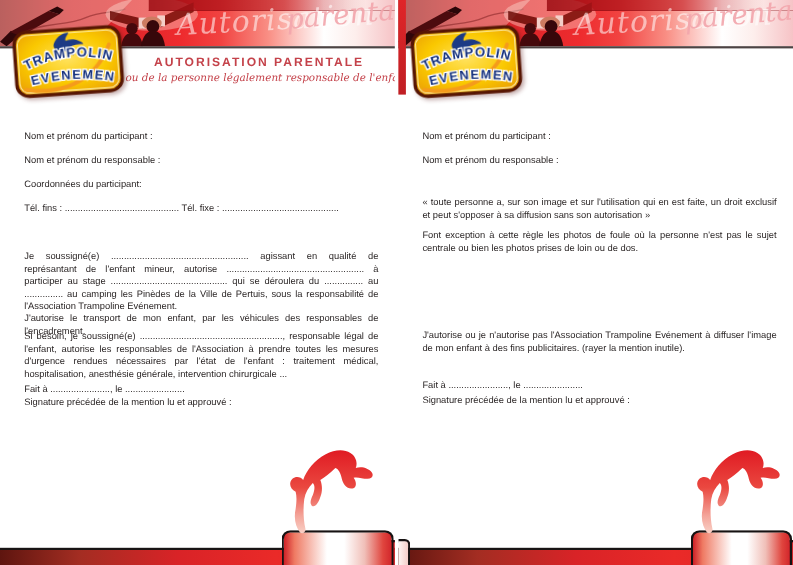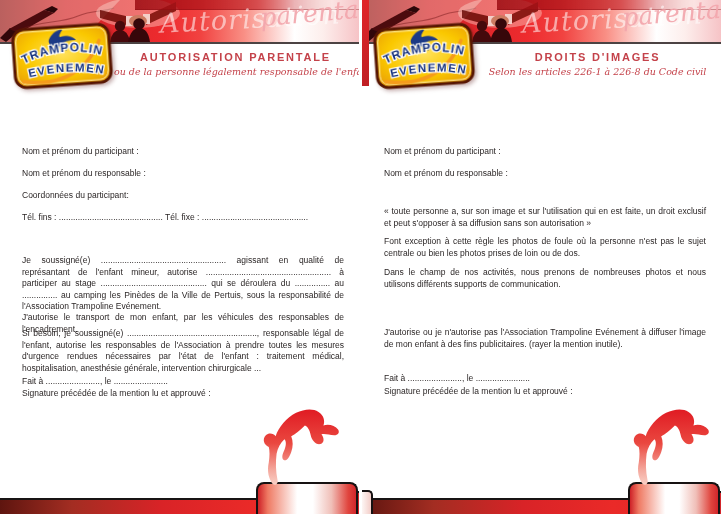--- a/index.html
+++ b/index.html
@@ -198,10 +198,6 @@
       </text>
     </svg>
 
-    <div class="titles">
-      <div class="title">DROITS D'IMAGES</div>
-      <div class="subtitle">Selon les articles 226-1 à 226-8 du Code civil</div>
-    </div>
 
     <div class="body">
       <div class="bline" style="top:118px">Nom et prénom du participant :</div>

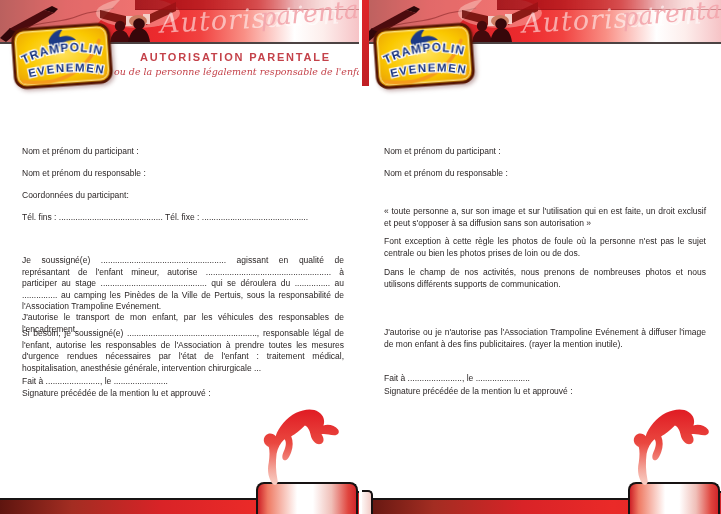--- a/index.html
+++ b/index.html
@@ -33,7 +33,7 @@
   .subtitle{margin-top:3px;font-size:9.5px;font-style:italic;font-family:"DejaVu Serif",serif;white-space:nowrap;}
 
   
-  .body{position:absolute;left:22px;right:15px;top:0;bottom:0;font-size:8.5px;color:#2b2626;z-index:2;margin-top:28px;}
+  .body{position:absolute;left:22px;right:15px;top:0;bottom:0;font-size:8.5px;color:#2b2626;z-index:2;}
   .bline{position:absolute;left:0;right:0;}
   .para{position:absolute;left:0;right:0;line-height:11.5px;text-align:justify;}
 

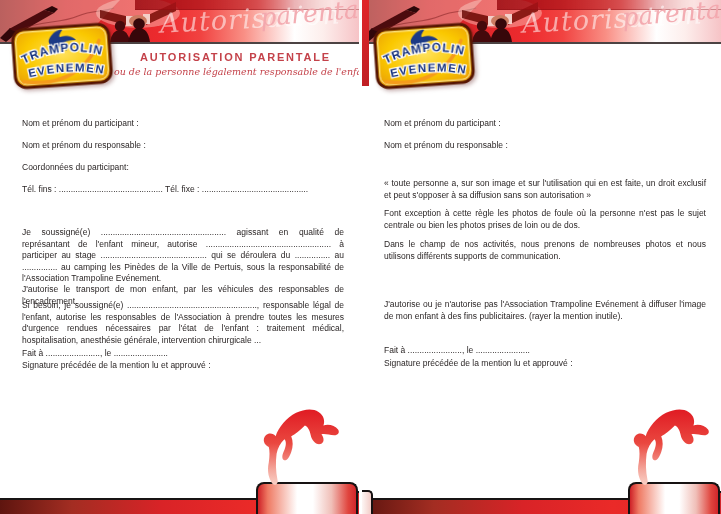--- a/index.html
+++ b/index.html
@@ -204,7 +204,6 @@
       <div class="bline" style="top:140px">Nom et prénom du responsable :</div>
       <div class="para" style="top:208px">Font exception à cette règle les photos de foule où la personne n'est pas le sujet centrale ou bien les photos prises de loin ou de dos.</div>
       <div class="para" style="top:178px">« toute personne a, sur son image et sur l'utilisation qui en est faite, un droit exclusif et peut s'opposer à sa diffusion sans son autorisation »</div>
-      <div class="para" style="top:239px">Dans le champ de nos activités, nous prenons de nombreuses photos et nous utilisons différents supports de communication.</div>
       <div class="para" style="top:299px">J'autorise ou je n'autorise pas l'Association Trampoline Evénement à diffuser l'image de mon enfant à des fins publicitaires. (rayer la mention inutile).</div>
       <div class="bline" style="top:345px">Fait à ......................., le .......................</div>
       <div class="bline" style="top:358px">Signature précédée de la mention lu et approuvé :</div>

